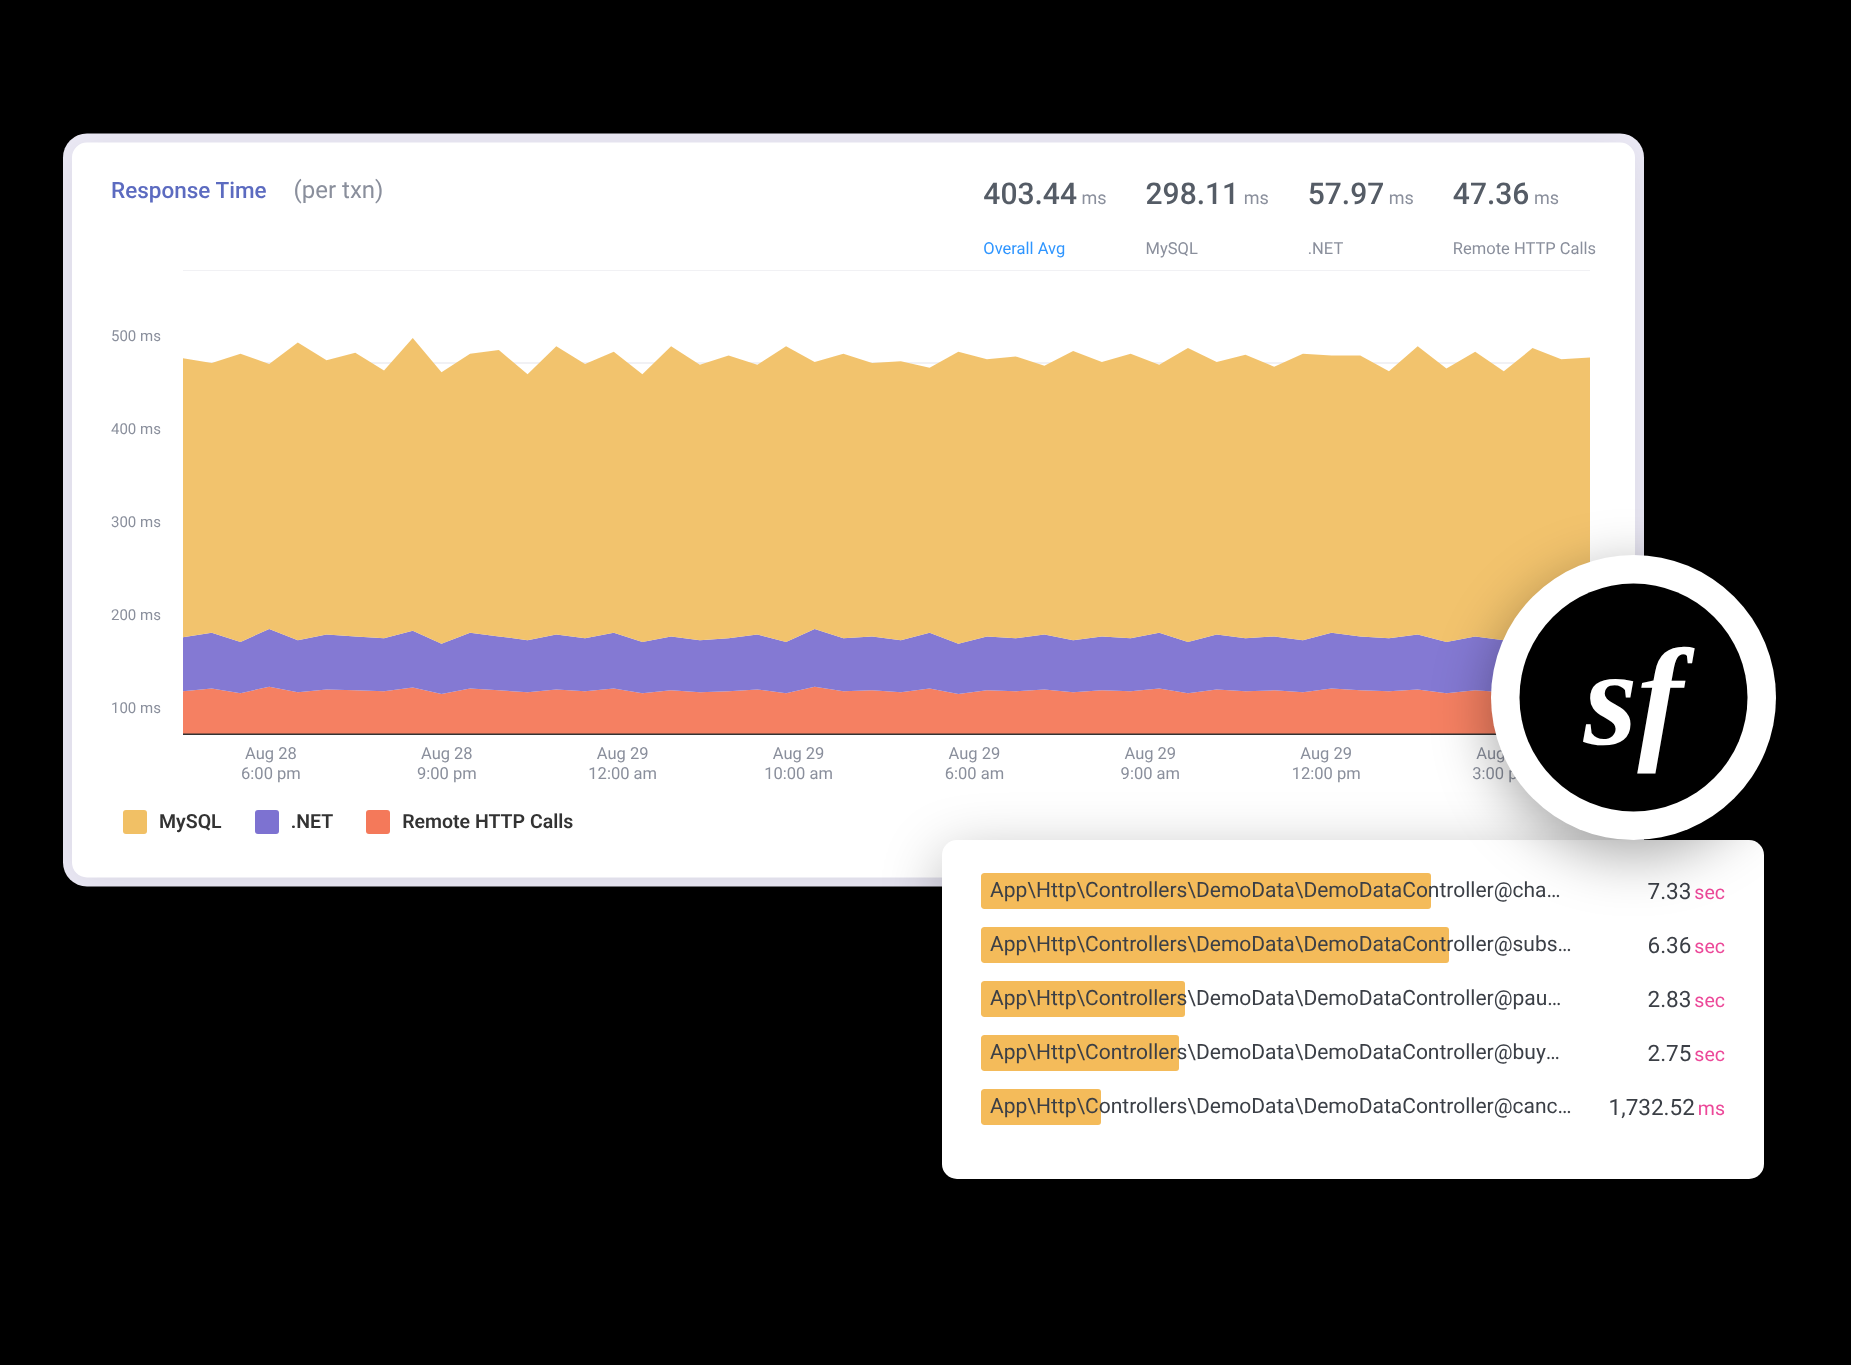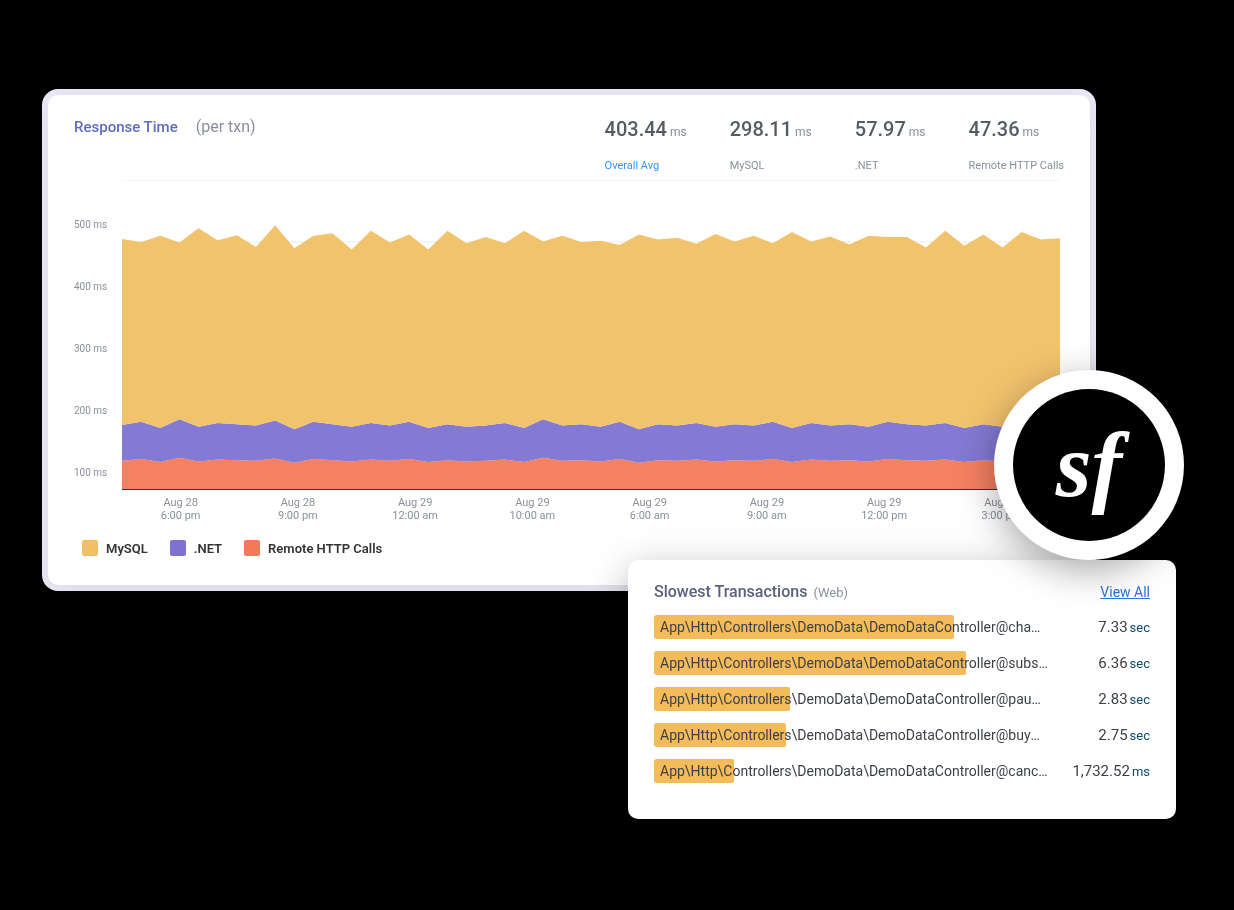--- a/index.html
+++ b/index.html
@@ -31,7 +31,7 @@
   .chart-title-block { display: flex; align-items: baseline; gap: 18px; }
   .chart-title { color: #5c6bc0; font-size: 15px; font-weight: 500; }
   .chart-subtitle { color: #8a8f9c; font-size: 16px; }
-  .metrics { display: flex; gap: 43px; }
+  .metrics { display: flex; gap: 26px; }
   .metric { min-width: 56px; }
   .metric-val { font-size: 20px; color: #555c66; font-weight: 500; display: inline-block; }
   .metric-unit { font-size: 12px; color: #8a8f9c; margin-left: 3px; }

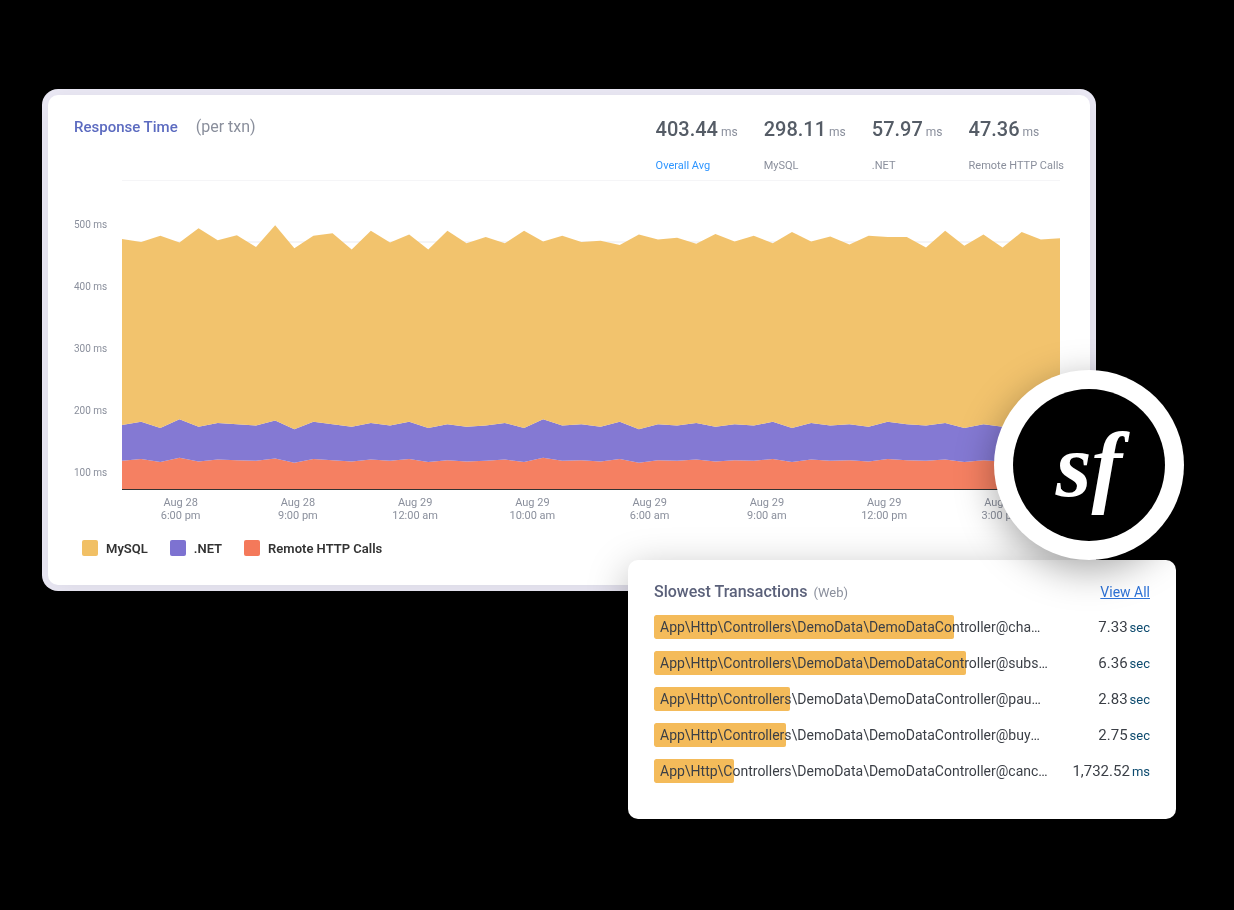--- a/index.html
+++ b/index.html
@@ -226,13 +226,6 @@
 </div>
 
 <div class="trans-card">
-  <div class="trans-header">
-    <div class="trans-title-block">
-      <span class="trans-title">Slowest Transactions</span>
-      <span class="trans-sub">(Web)</span>
-    </div>
-    <span class="view-all">View All</span>
-  </div>
   <div id="trans-rows">
       <div class="trans-row">
         <div class="trans-name"><span class="hl" style="width:75%"></span><span class="txt">App\Http\Controllers\DemoData\DemoDataController@changeD…</span></div>

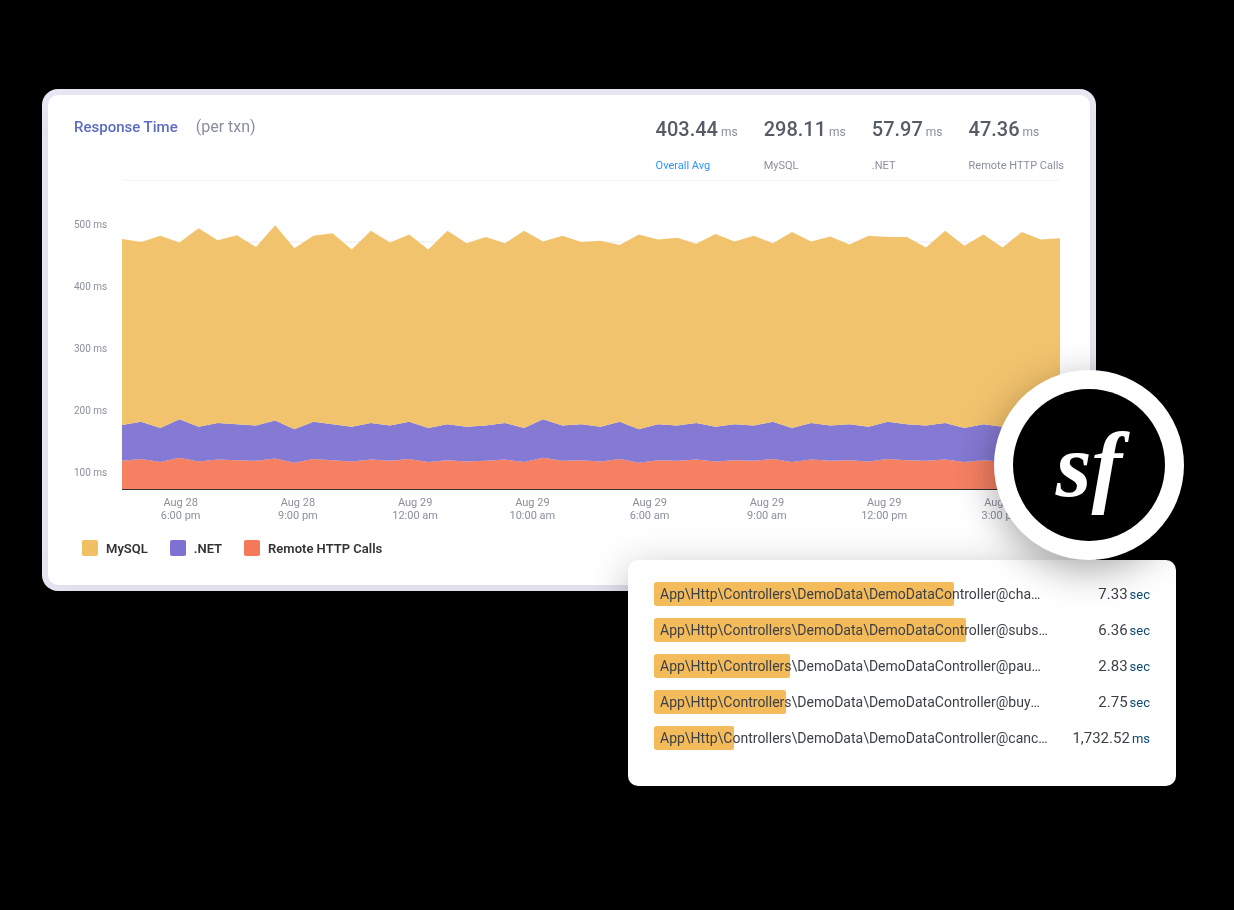--- a/index.html
+++ b/index.html
@@ -121,7 +121,7 @@
   }
   .trans-name .txt { position: relative; z-index: 1; }
   .trans-val { color: #3b3f46; font-size: 15px; white-space: nowrap; text-align: right; min-width: 86px;}
-  .trans-unit { color: #0c4a6e; font-size: 13px; margin-left: 2px; }
+  .trans-unit { color: #ec4899; font-size: 13px; margin-left: 2px; }
 
   .logo-badge {
     position: absolute;

